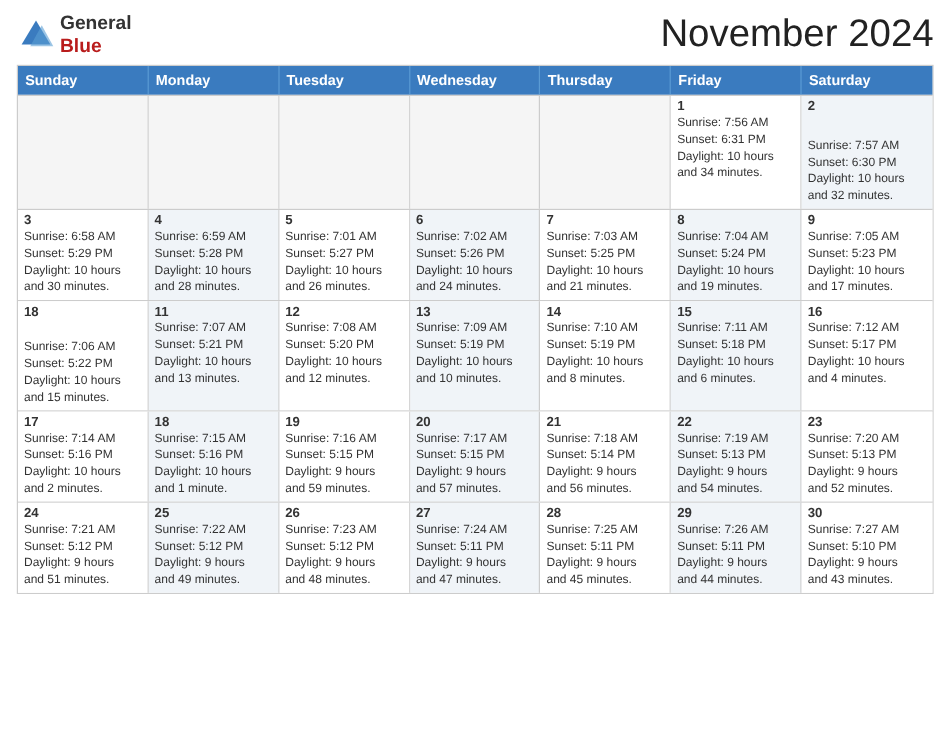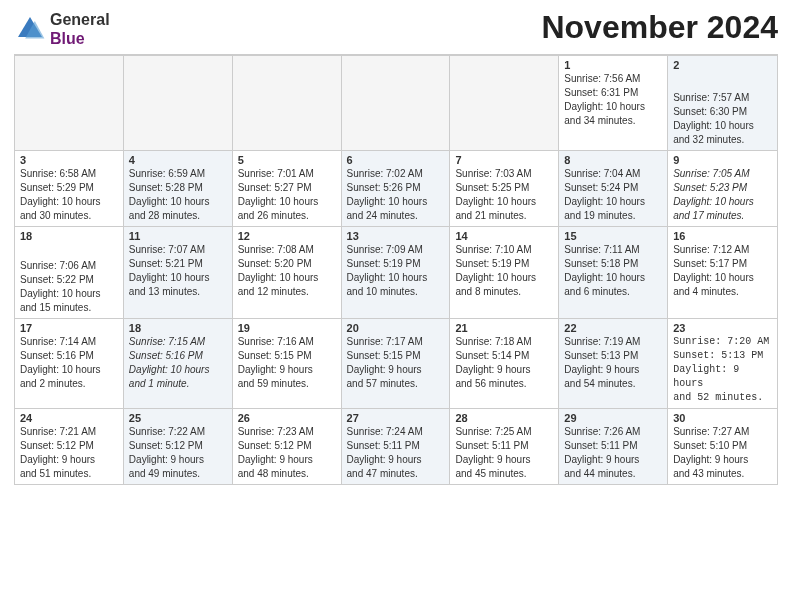--- a/index.html
+++ b/index.html
@@ -34,7 +34,7 @@
       line-height: 1.2;
     }
     .logo-text .general { color: #333; }
-    .logo-text .blue { color: #701a75; }
+    .logo-text .blue { color: #b91c1c; }
     .logo-icon {
       width: 32px;
       height: 32px;

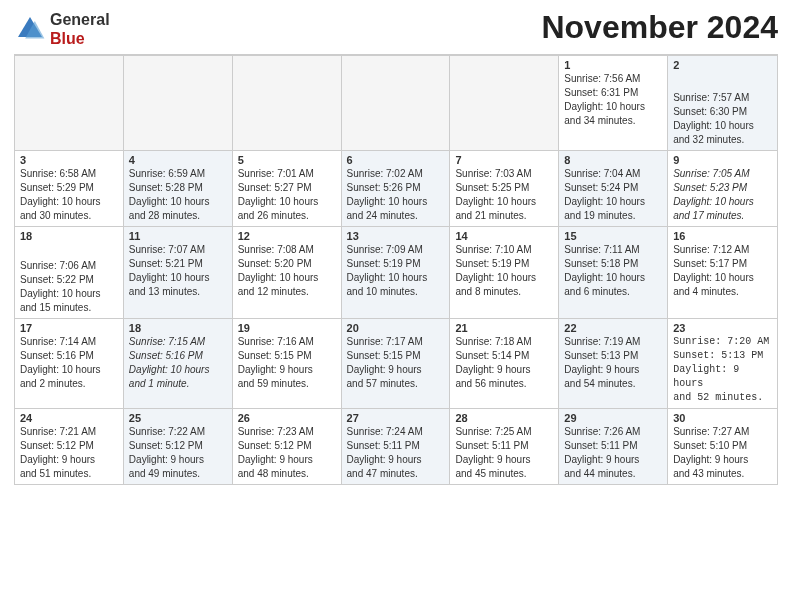--- a/index.html
+++ b/index.html
@@ -44,7 +44,7 @@
     }
     .month-title {
       font-size: 32px;
-      font-weight: bold;
+      font-weight: normal;
       color: #222;
       line-height: 1.1;
     }

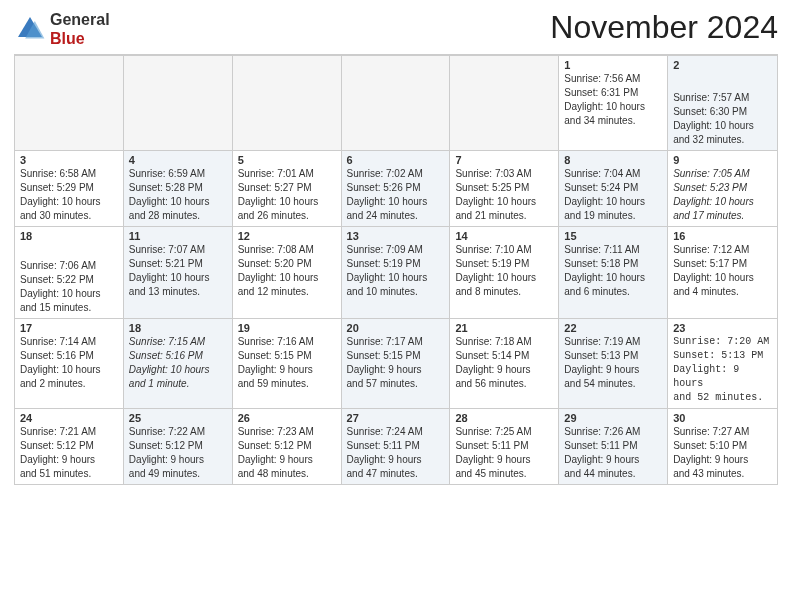--- a/index.html
+++ b/index.html
@@ -128,6 +128,15 @@
   </div>
 
   <div class="calendar">
+    <div class="cal-header" id="cal-header-row">
+        <div class="cal-header-cell">Sunday</div>
+        <div class="cal-header-cell">Monday</div>
+        <div class="cal-header-cell">Tuesday</div>
+        <div class="cal-header-cell">Wednesday</div>
+        <div class="cal-header-cell">Thursday</div>
+        <div class="cal-header-cell">Friday</div>
+        <div class="cal-header-cell">Saturday</div>
+      </div>
     <div class="cal-body" id="cal-body">
         <div class="cal-row">
           <div class="cal-cell empty"></div>

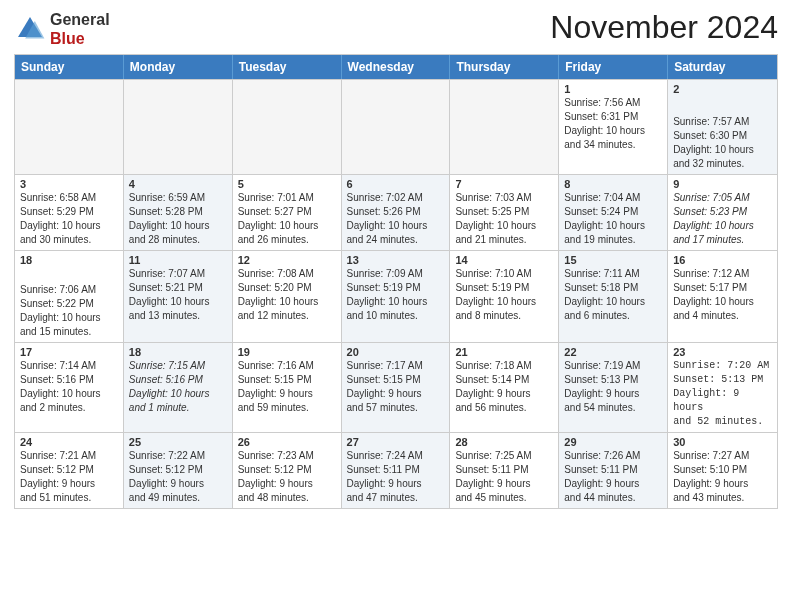--- a/index.html
+++ b/index.html
@@ -204,7 +204,7 @@
           </div>
           <div class="cal-cell">
             <span class="day-num">9</span>
-            <div class="day-info" style="white-space: pre-line; font-style: italic;">Sunrise: 7:05 AM
+            <div class="day-info" style="white-space: pre-line;">Sunrise: 7:05 AM
 Sunset: 5:23 PM
 Daylight: 10 hours
 and 17 minutes.</div>

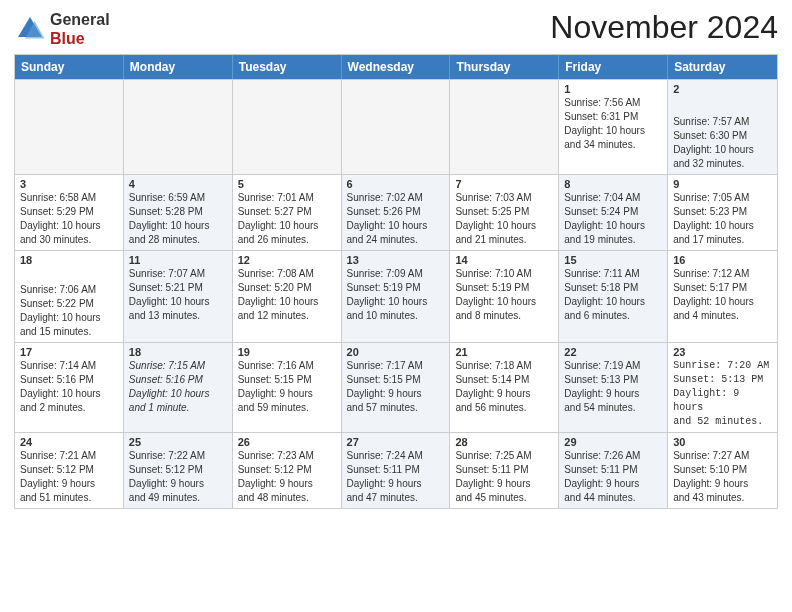--- a/index.html
+++ b/index.html
@@ -271,7 +271,7 @@
           </div>
           <div class="cal-cell alt">
             <span class="day-num">18</span>
-            <div class="day-info" style="white-space: pre-line; font-style: italic;">Sunrise: 7:15 AM
+            <div class="day-info" style="white-space: pre-line;">Sunrise: 7:15 AM
 Sunset: 5:16 PM
 Daylight: 10 hours
 and 1 minute.</div>

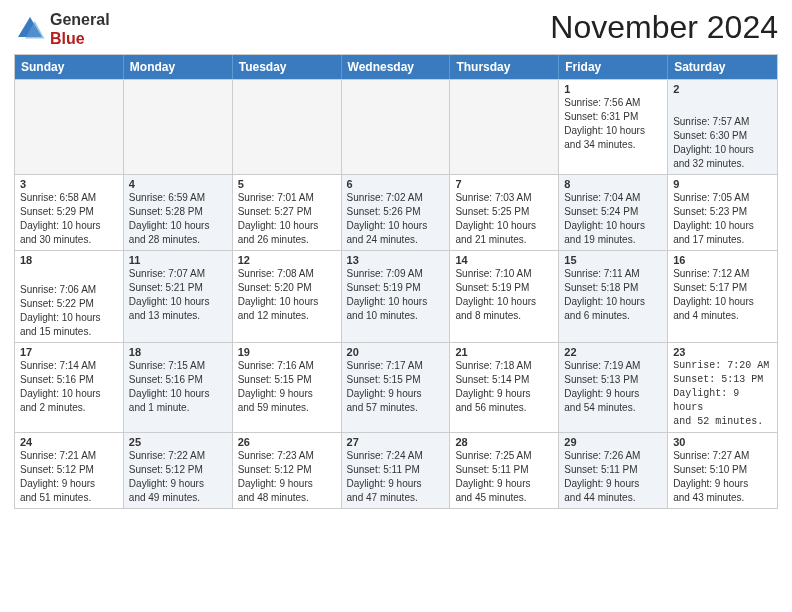--- a/index.html
+++ b/index.html
@@ -306,7 +306,7 @@
           </div>
           <div class="cal-cell">
             <span class="day-num">23</span>
-            <div class="day-info" style="white-space: pre-line; font-family: Liberation Mono, monospace;">Sunrise: 7:20 AM
+            <div class="day-info" style="white-space: pre-line;">Sunrise: 7:20 AM
 Sunset: 5:13 PM
 Daylight: 9 hours
 and 52 minutes.</div>

